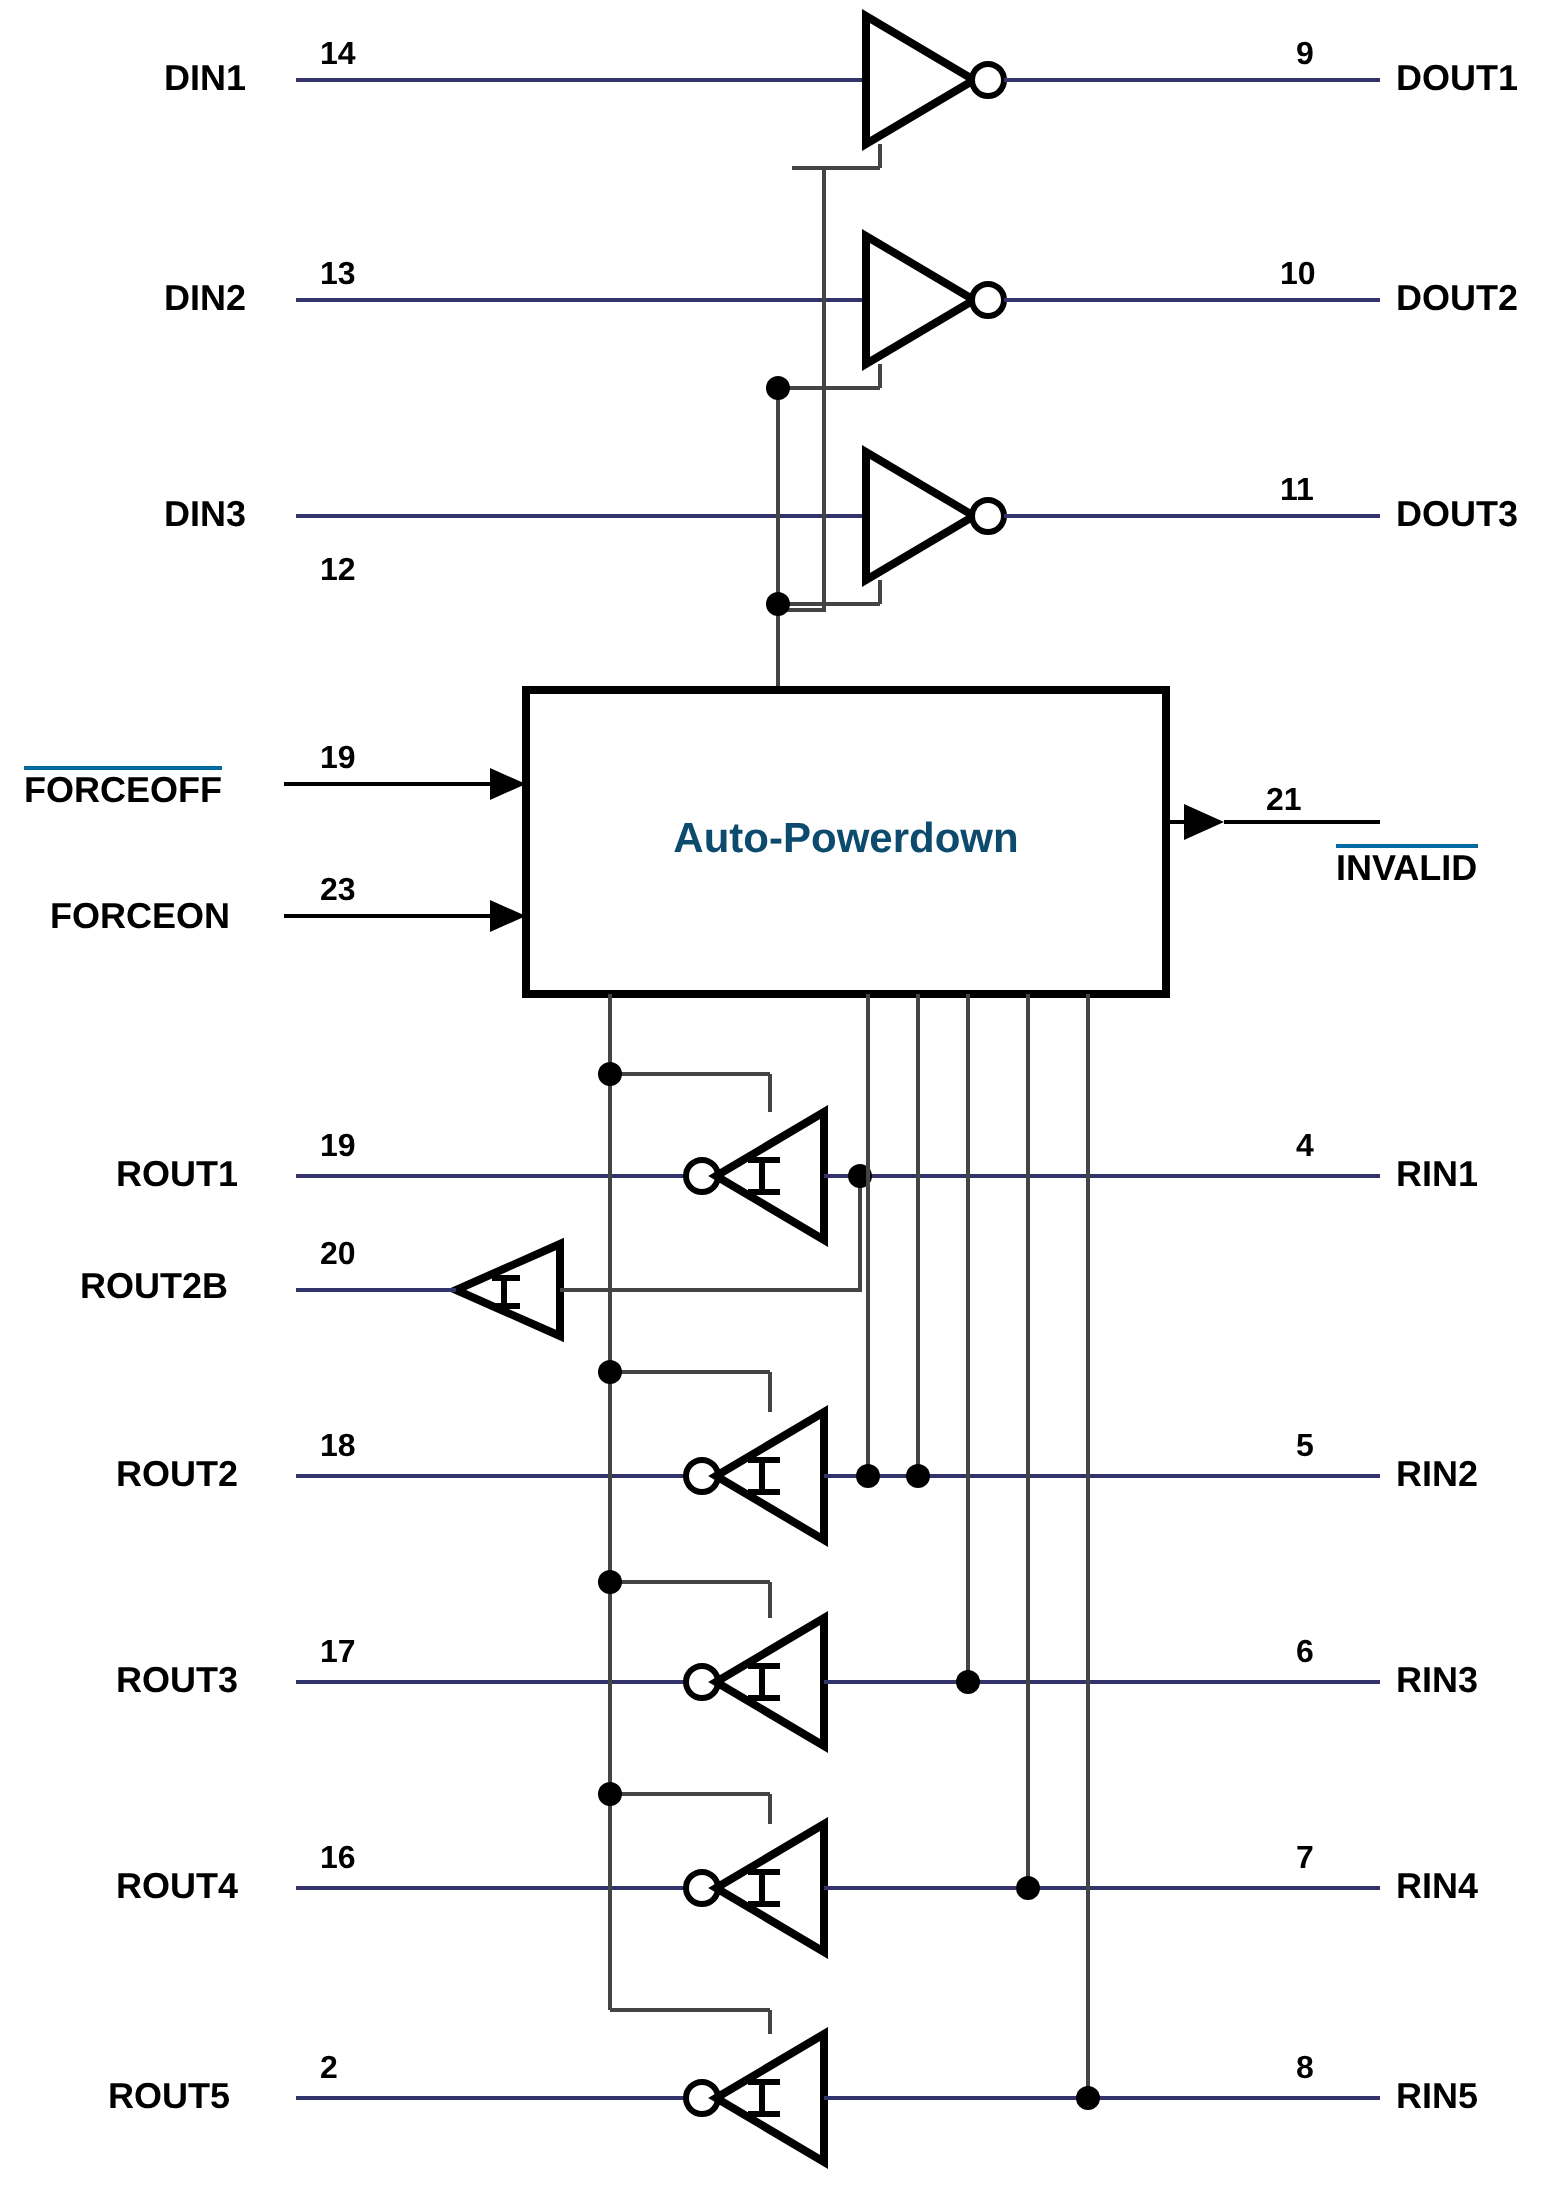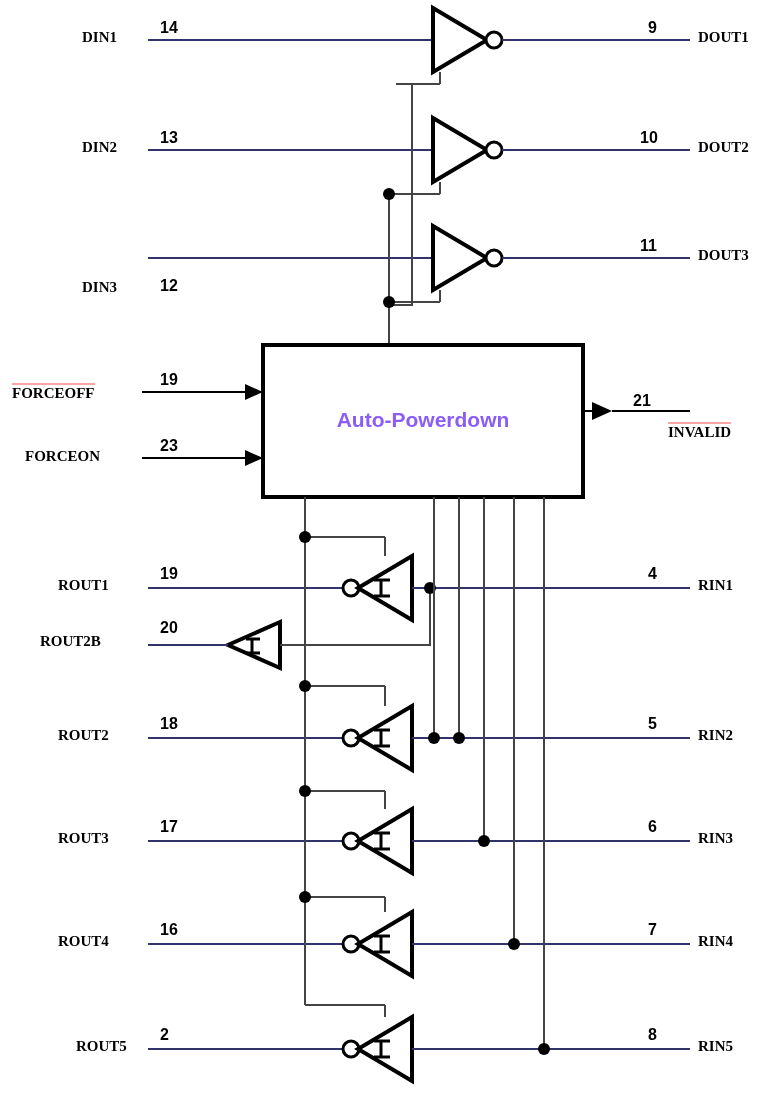--- a/index.html
+++ b/index.html
@@ -33,8 +33,7 @@
     line-height: 1;
   }
   .sig {
-    font-size: 15px;
-    font-family: Liberation Serif, serif;
+    font-size: 18px;
   }
   .pin {
     font-size: 16px;

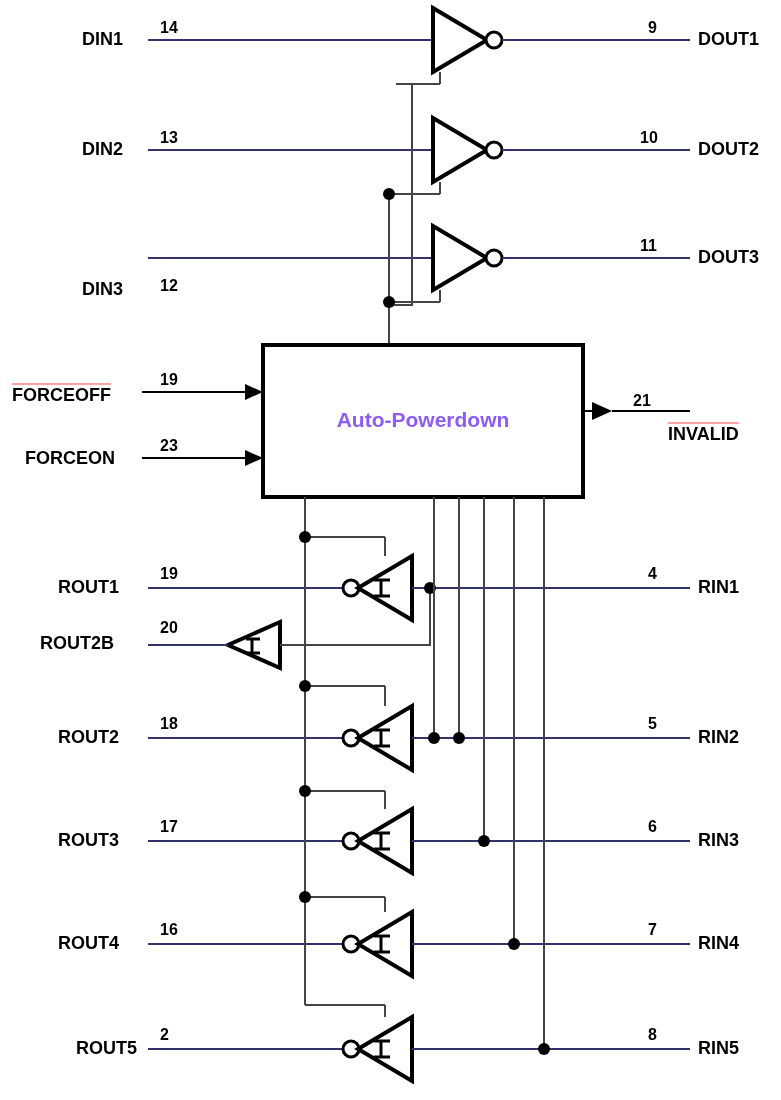--- a/index.html
+++ b/index.html
@@ -171,7 +171,7 @@
   <div class="lbl pin" style="left:160px; top:20px;">14</div>
   <div class="lbl sig" style="left:82px; top:140px;">DIN2</div>
   <div class="lbl pin" style="left:160px; top:130px;">13</div>
-  <div class="lbl sig" style="left:82px; top:248px;margin-top:32px;">DIN3</div>
+  <div class="lbl sig" style="left:82px; top:248px;">DIN3</div>
   <div class="lbl pin" style="left:160px; top:238px;margin-top:40px;">12</div>
 
   <div class="lbl sig" style="left:698px; top:30px;">DOUT1</div>

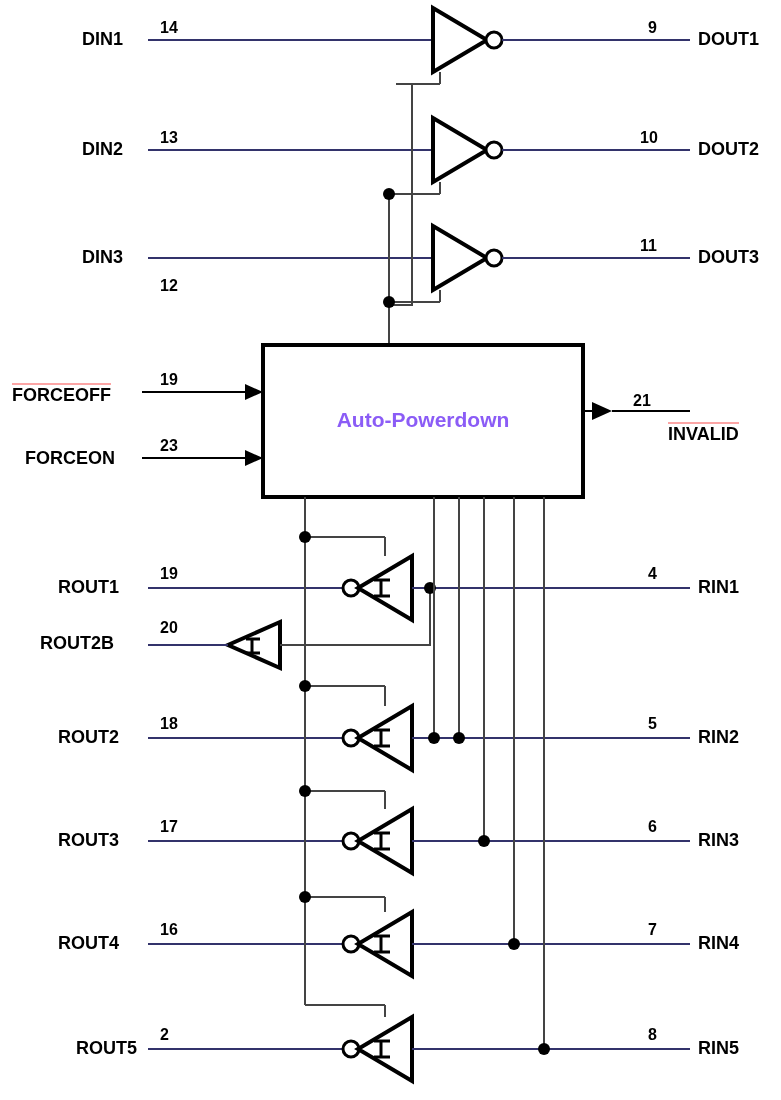--- a/index.html
+++ b/index.html
@@ -45,7 +45,7 @@
     white-space: nowrap;
   }
   .ovr {
-    border-top: 2px solid #fca5a5;
+    border-top: 2px solid #0369a1;
     padding-top: 1px;
     display: inline-block;
   }

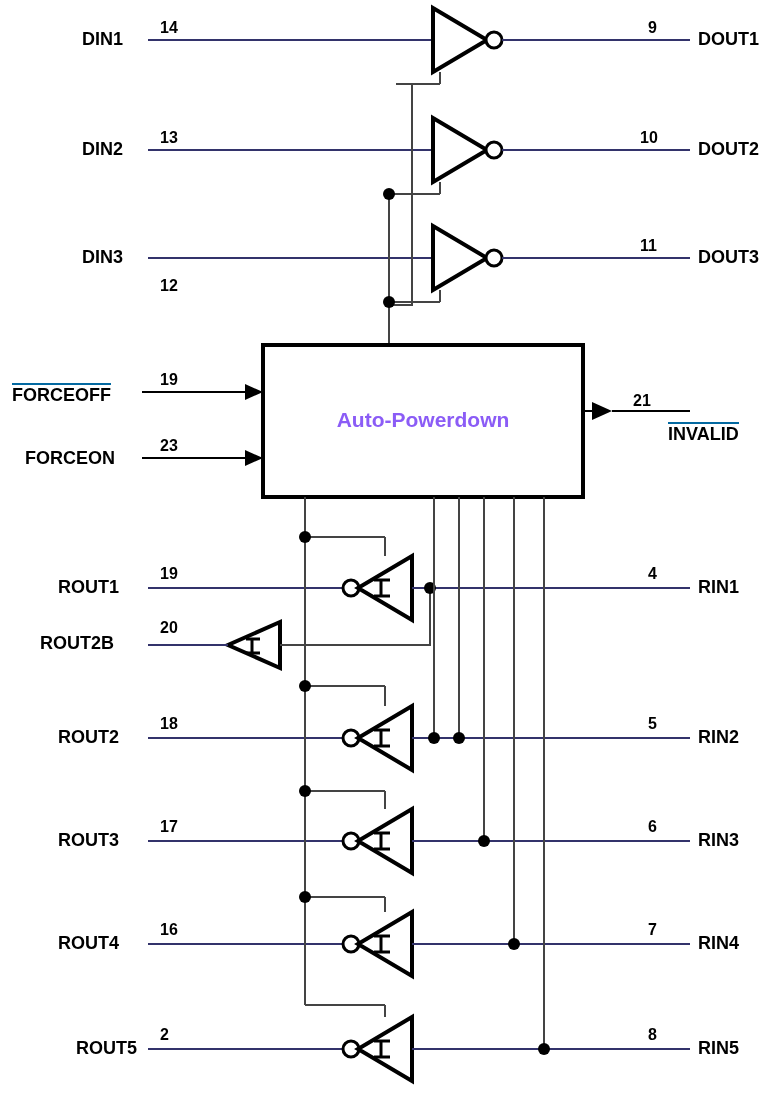--- a/index.html
+++ b/index.html
@@ -41,7 +41,7 @@
   .blocktitle {
     font-size: 21px;
     font-weight: bold;
-    color: #8b5cf6;
+    color: #0c4a6e;
     white-space: nowrap;
   }
   .ovr {

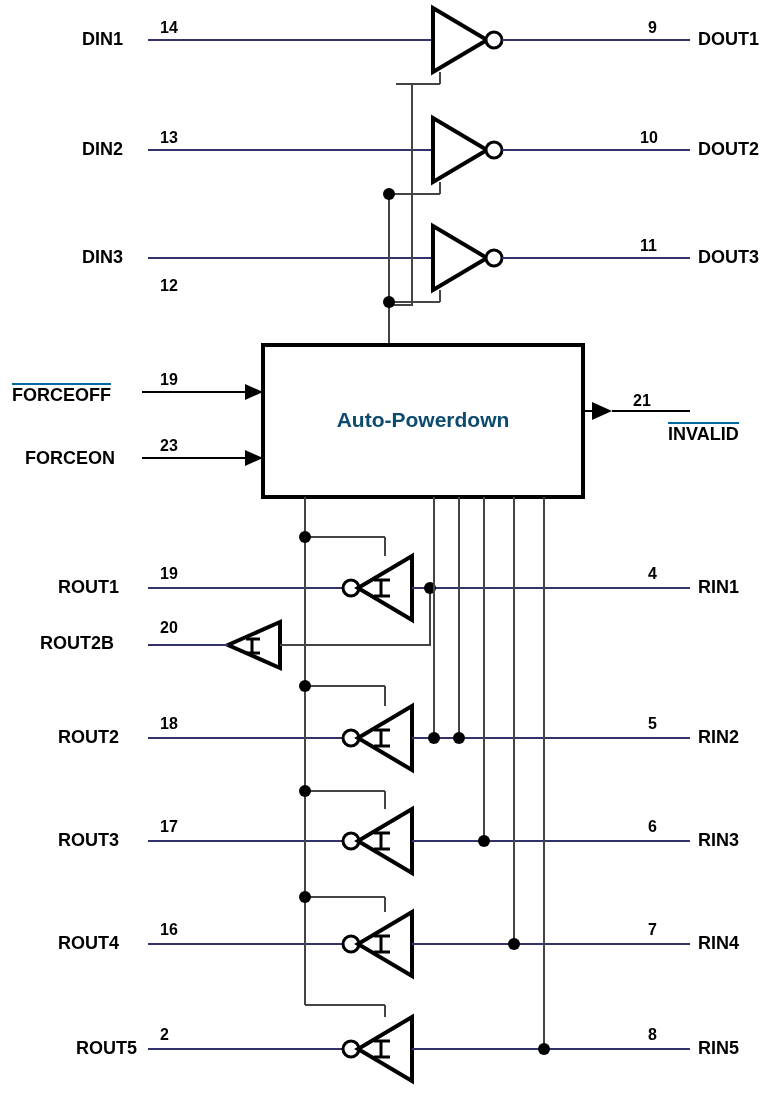--- a/index.html
+++ b/index.html
@@ -210,7 +210,7 @@
   <div class="lbl sig" style="left:58px; top:934px;">ROUT4</div>
   <div class="lbl pin" style="left:160px; top:922px;">16</div>
 
-  <div class="lbl sig" style="left:76px; top:1039px;">ROUT5</div>
+  <div class="lbl sig" style="left:54px; top:1039px;">ROUT5</div>
   <div class="lbl pin" style="left:160px; top:1027px;">2</div>
 
   <div class="lbl sig" style="left:698px; top:578px;">RIN1</div>

